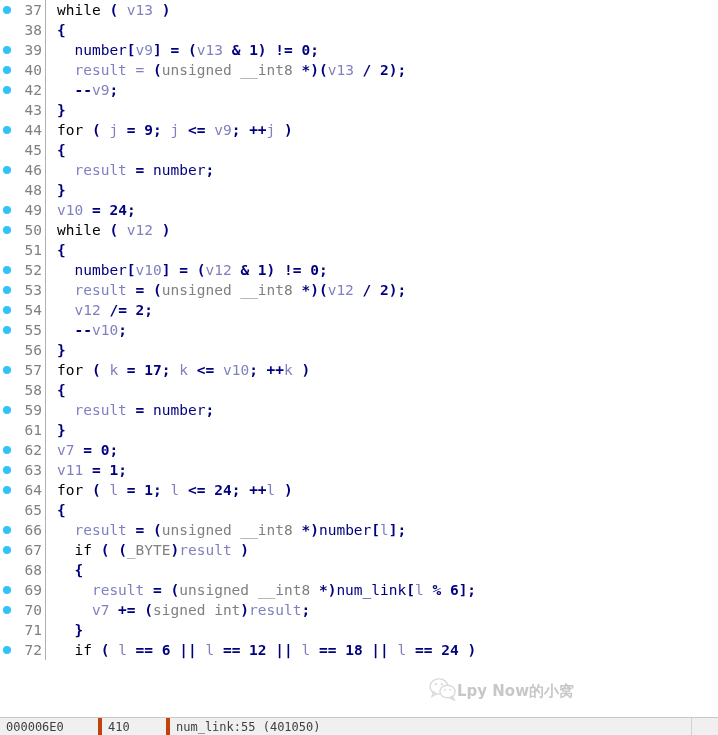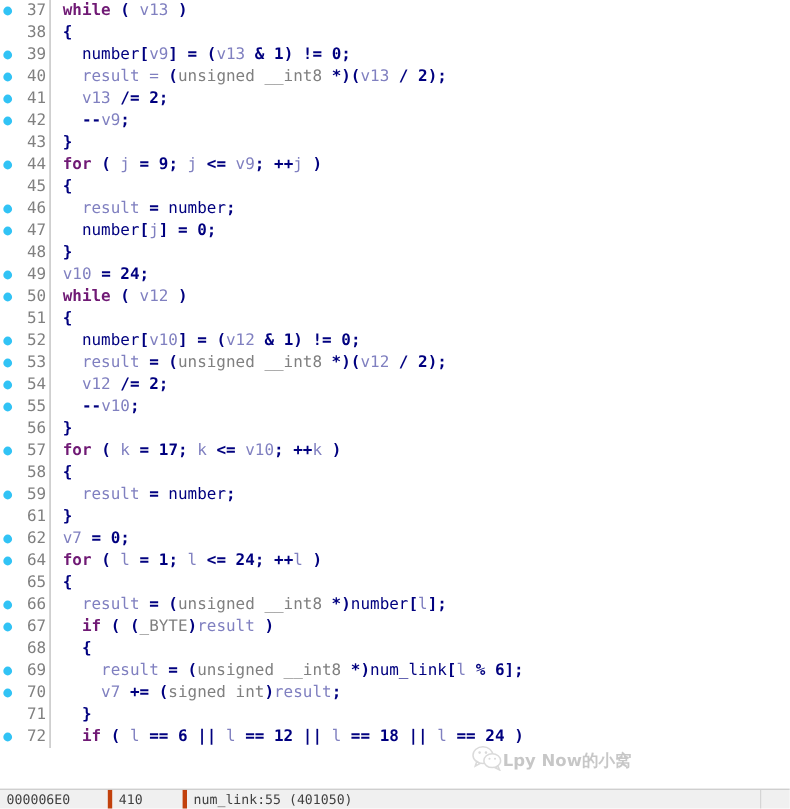--- a/index.html
+++ b/index.html
@@ -87,7 +87,7 @@
   }
 
   
-  .t-kw      { color: #701a75; font-weight: bold; }   
+  .t-kw      { color: #000000; font-weight: normal; }   
   .t-punc    { color: #00007f; font-weight: bold; }   
   .t-var     { color: #8080c0; }                      
   .t-global  { color: #00007f; font-weight: normal; }   

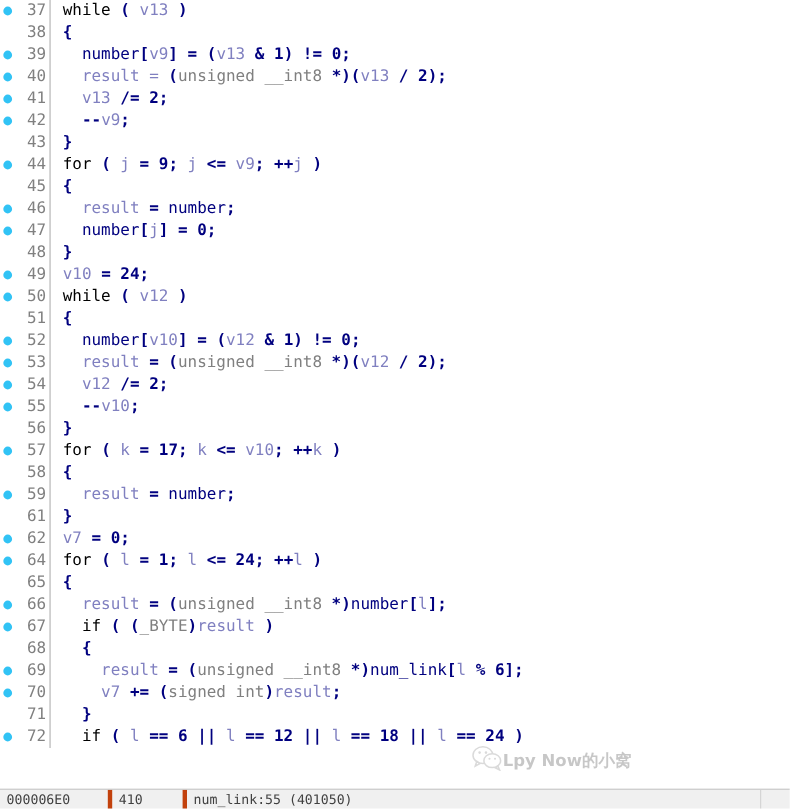--- a/index.html
+++ b/index.html
@@ -155,7 +155,6 @@
       <div class="code-row"><div class="dot-gutter"></div><div class="lineno">38</div><div class="gutter-rule"></div><div class="code-text"><span class="t-punc">{</span></div></div>
       <div class="code-row"><div class="dot-gutter"><span class="dot"></span></div><div class="lineno">39</div><div class="gutter-rule"></div><div class="code-text"><span class="t-plain">  </span><span class="t-global">number</span><span class="t-punc">[</span><span class="t-var">v9</span><span class="t-punc">] = (</span><span class="t-var">v13</span><span class="t-punc"> &amp; </span><span class="t-num">1</span><span class="t-punc">) != </span><span class="t-num">0</span><span class="t-punc">;</span></div></div>
       <div class="code-row"><div class="dot-gutter"><span class="dot"></span></div><div class="lineno">40</div><div class="gutter-rule"></div><div class="code-text"><span class="t-plain">  </span><span class="t-var">result</span><span class="t-var"> = </span><span class="t-punc">(</span><span class="t-type">unsigned __int8</span><span class="t-punc"> *)(</span><span class="t-var">v13</span><span class="t-punc"> / </span><span class="t-num">2</span><span class="t-punc">);</span></div></div>
-      <div class="code-row"><div class="dot-gutter"><span class="dot"></span></div><div class="lineno">41</div><div class="gutter-rule"></div><div class="code-text"><span class="t-plain">  </span><span class="t-var">v13</span><span class="t-punc"> /= </span><span class="t-num">2</span><span class="t-punc">;</span></div></div>
       <div class="code-row"><div class="dot-gutter"><span class="dot"></span></div><div class="lineno">42</div><div class="gutter-rule"></div><div class="code-text"><span class="t-plain">  </span><span class="t-punc">--</span><span class="t-var">v9</span><span class="t-punc">;</span></div></div>
       <div class="code-row"><div class="dot-gutter"></div><div class="lineno">43</div><div class="gutter-rule"></div><div class="code-text"><span class="t-punc">}</span></div></div>
       <div class="code-row"><div class="dot-gutter"><span class="dot"></span></div><div class="lineno">44</div><div class="gutter-rule"></div><div class="code-text"><span class="t-kw">for</span><span class="t-plain"> ( </span><span class="t-var">j</span><span class="t-punc"> = </span><span class="t-num">9</span><span class="t-punc">; </span><span class="t-var">j</span><span class="t-punc"> &lt;= </span><span class="t-var">v9</span><span class="t-punc">; ++</span><span class="t-var">j</span><span class="t-punc"> )</span></div></div>

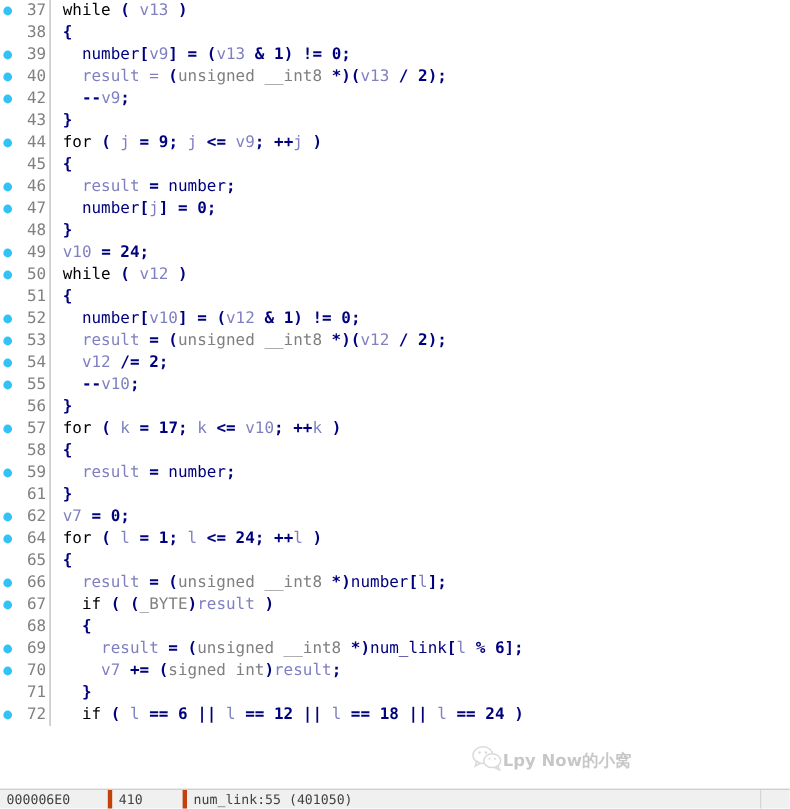--- a/index.html
+++ b/index.html
@@ -160,7 +160,6 @@
       <div class="code-row"><div class="dot-gutter"><span class="dot"></span></div><div class="lineno">44</div><div class="gutter-rule"></div><div class="code-text"><span class="t-kw">for</span><span class="t-plain"> ( </span><span class="t-var">j</span><span class="t-punc"> = </span><span class="t-num">9</span><span class="t-punc">; </span><span class="t-var">j</span><span class="t-punc"> &lt;= </span><span class="t-var">v9</span><span class="t-punc">; ++</span><span class="t-var">j</span><span class="t-punc"> )</span></div></div>
       <div class="code-row"><div class="dot-gutter"></div><div class="lineno">45</div><div class="gutter-rule"></div><div class="code-text"><span class="t-punc">{</span></div></div>
       <div class="code-row"><div class="dot-gutter"><span class="dot"></span></div><div class="lineno">46</div><div class="gutter-rule"></div><div class="code-text"><span class="t-plain">  </span><span class="t-var">result</span><span class="t-punc"> = </span><span class="t-global">number</span><span class="t-punc">;</span></div></div>
-      <div class="code-row"><div class="dot-gutter"><span class="dot"></span></div><div class="lineno">47</div><div class="gutter-rule"></div><div class="code-text"><span class="t-plain">  </span><span class="t-global">number</span><span class="t-punc">[</span><span class="t-var">j</span><span class="t-punc">] = </span><span class="t-num">0</span><span class="t-punc">;</span></div></div>
       <div class="code-row"><div class="dot-gutter"></div><div class="lineno">48</div><div class="gutter-rule"></div><div class="code-text"><span class="t-punc">}</span></div></div>
       <div class="code-row"><div class="dot-gutter"><span class="dot"></span></div><div class="lineno">49</div><div class="gutter-rule"></div><div class="code-text"><span class="t-var">v10</span><span class="t-punc"> = </span><span class="t-num">24</span><span class="t-punc">;</span></div></div>
       <div class="code-row"><div class="dot-gutter"><span class="dot"></span></div><div class="lineno">50</div><div class="gutter-rule"></div><div class="code-text"><span class="t-kw">while</span><span class="t-plain"> ( </span><span class="t-var">v12</span><span class="t-plain"> )</span></div></div>

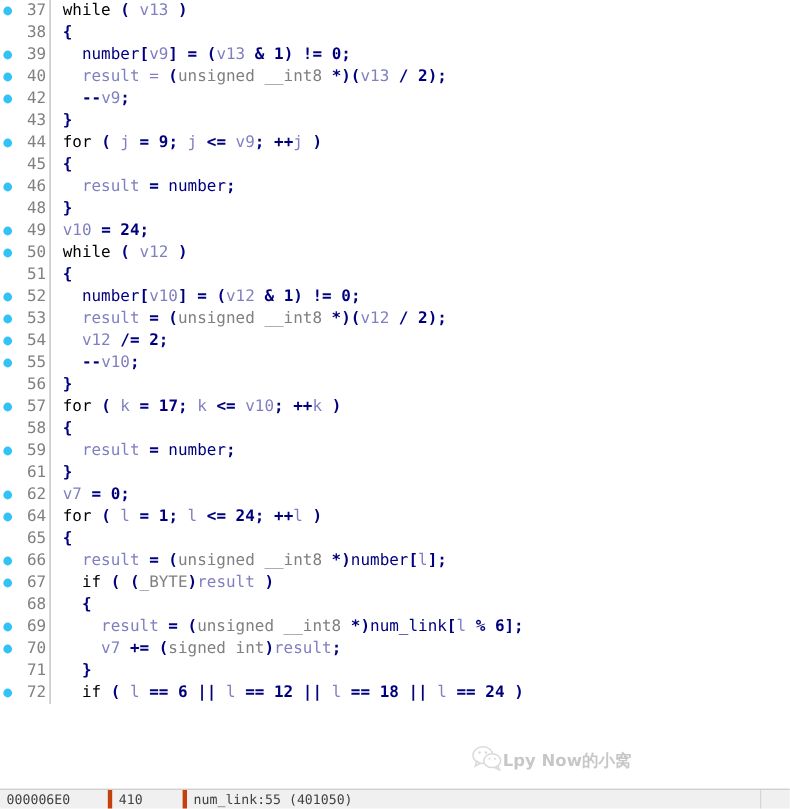--- a/index.html
+++ b/index.html
@@ -174,6 +174,7 @@
       <div class="code-row"><div class="dot-gutter"><span class="dot"></span></div><div class="lineno">59</div><div class="gutter-rule"></div><div class="code-text"><span class="t-plain">  </span><span class="t-var">result</span><span class="t-punc"> = </span><span class="t-global">number</span><span class="t-punc">;</span></div></div>
       <div class="code-row"><div class="dot-gutter"></div><div class="lineno">61</div><div class="gutter-rule"></div><div class="code-text"><span class="t-punc">}</span></div></div>
       <div class="code-row"><div class="dot-gutter"><span class="dot"></span></div><div class="lineno">62</div><div class="gutter-rule"></div><div class="code-text"><span class="t-var">v7</span><span class="t-punc"> = </span><span class="t-num">0</span><span class="t-punc">;</span></div></div>
+      <div class="code-row"><div class="dot-gutter"><span class="dot"></span></div><div class="lineno">63</div><div class="gutter-rule"></div><div class="code-text"><span class="t-var">v11</span><span class="t-punc"> = </span><span class="t-num">1</span><span class="t-punc">;</span></div></div>
       <div class="code-row"><div class="dot-gutter"><span class="dot"></span></div><div class="lineno">64</div><div class="gutter-rule"></div><div class="code-text"><span class="t-kw">for</span><span class="t-plain"> ( </span><span class="t-var">l</span><span class="t-punc"> = </span><span class="t-num">1</span><span class="t-punc">; </span><span class="t-var">l</span><span class="t-punc"> &lt;= </span><span class="t-num">24</span><span class="t-punc">; ++</span><span class="t-var">l</span><span class="t-punc"> )</span></div></div>
       <div class="code-row"><div class="dot-gutter"></div><div class="lineno">65</div><div class="gutter-rule"></div><div class="code-text"><span class="t-punc">{</span></div></div>
       <div class="code-row"><div class="dot-gutter"><span class="dot"></span></div><div class="lineno">66</div><div class="gutter-rule"></div><div class="code-text"><span class="t-plain">  </span><span class="t-var">result</span><span class="t-punc"> = (</span><span class="t-type">unsigned __int8</span><span class="t-punc"> *)</span><span class="t-global">number</span><span class="t-punc">[</span><span class="t-var">l</span><span class="t-punc">];</span></div></div>

